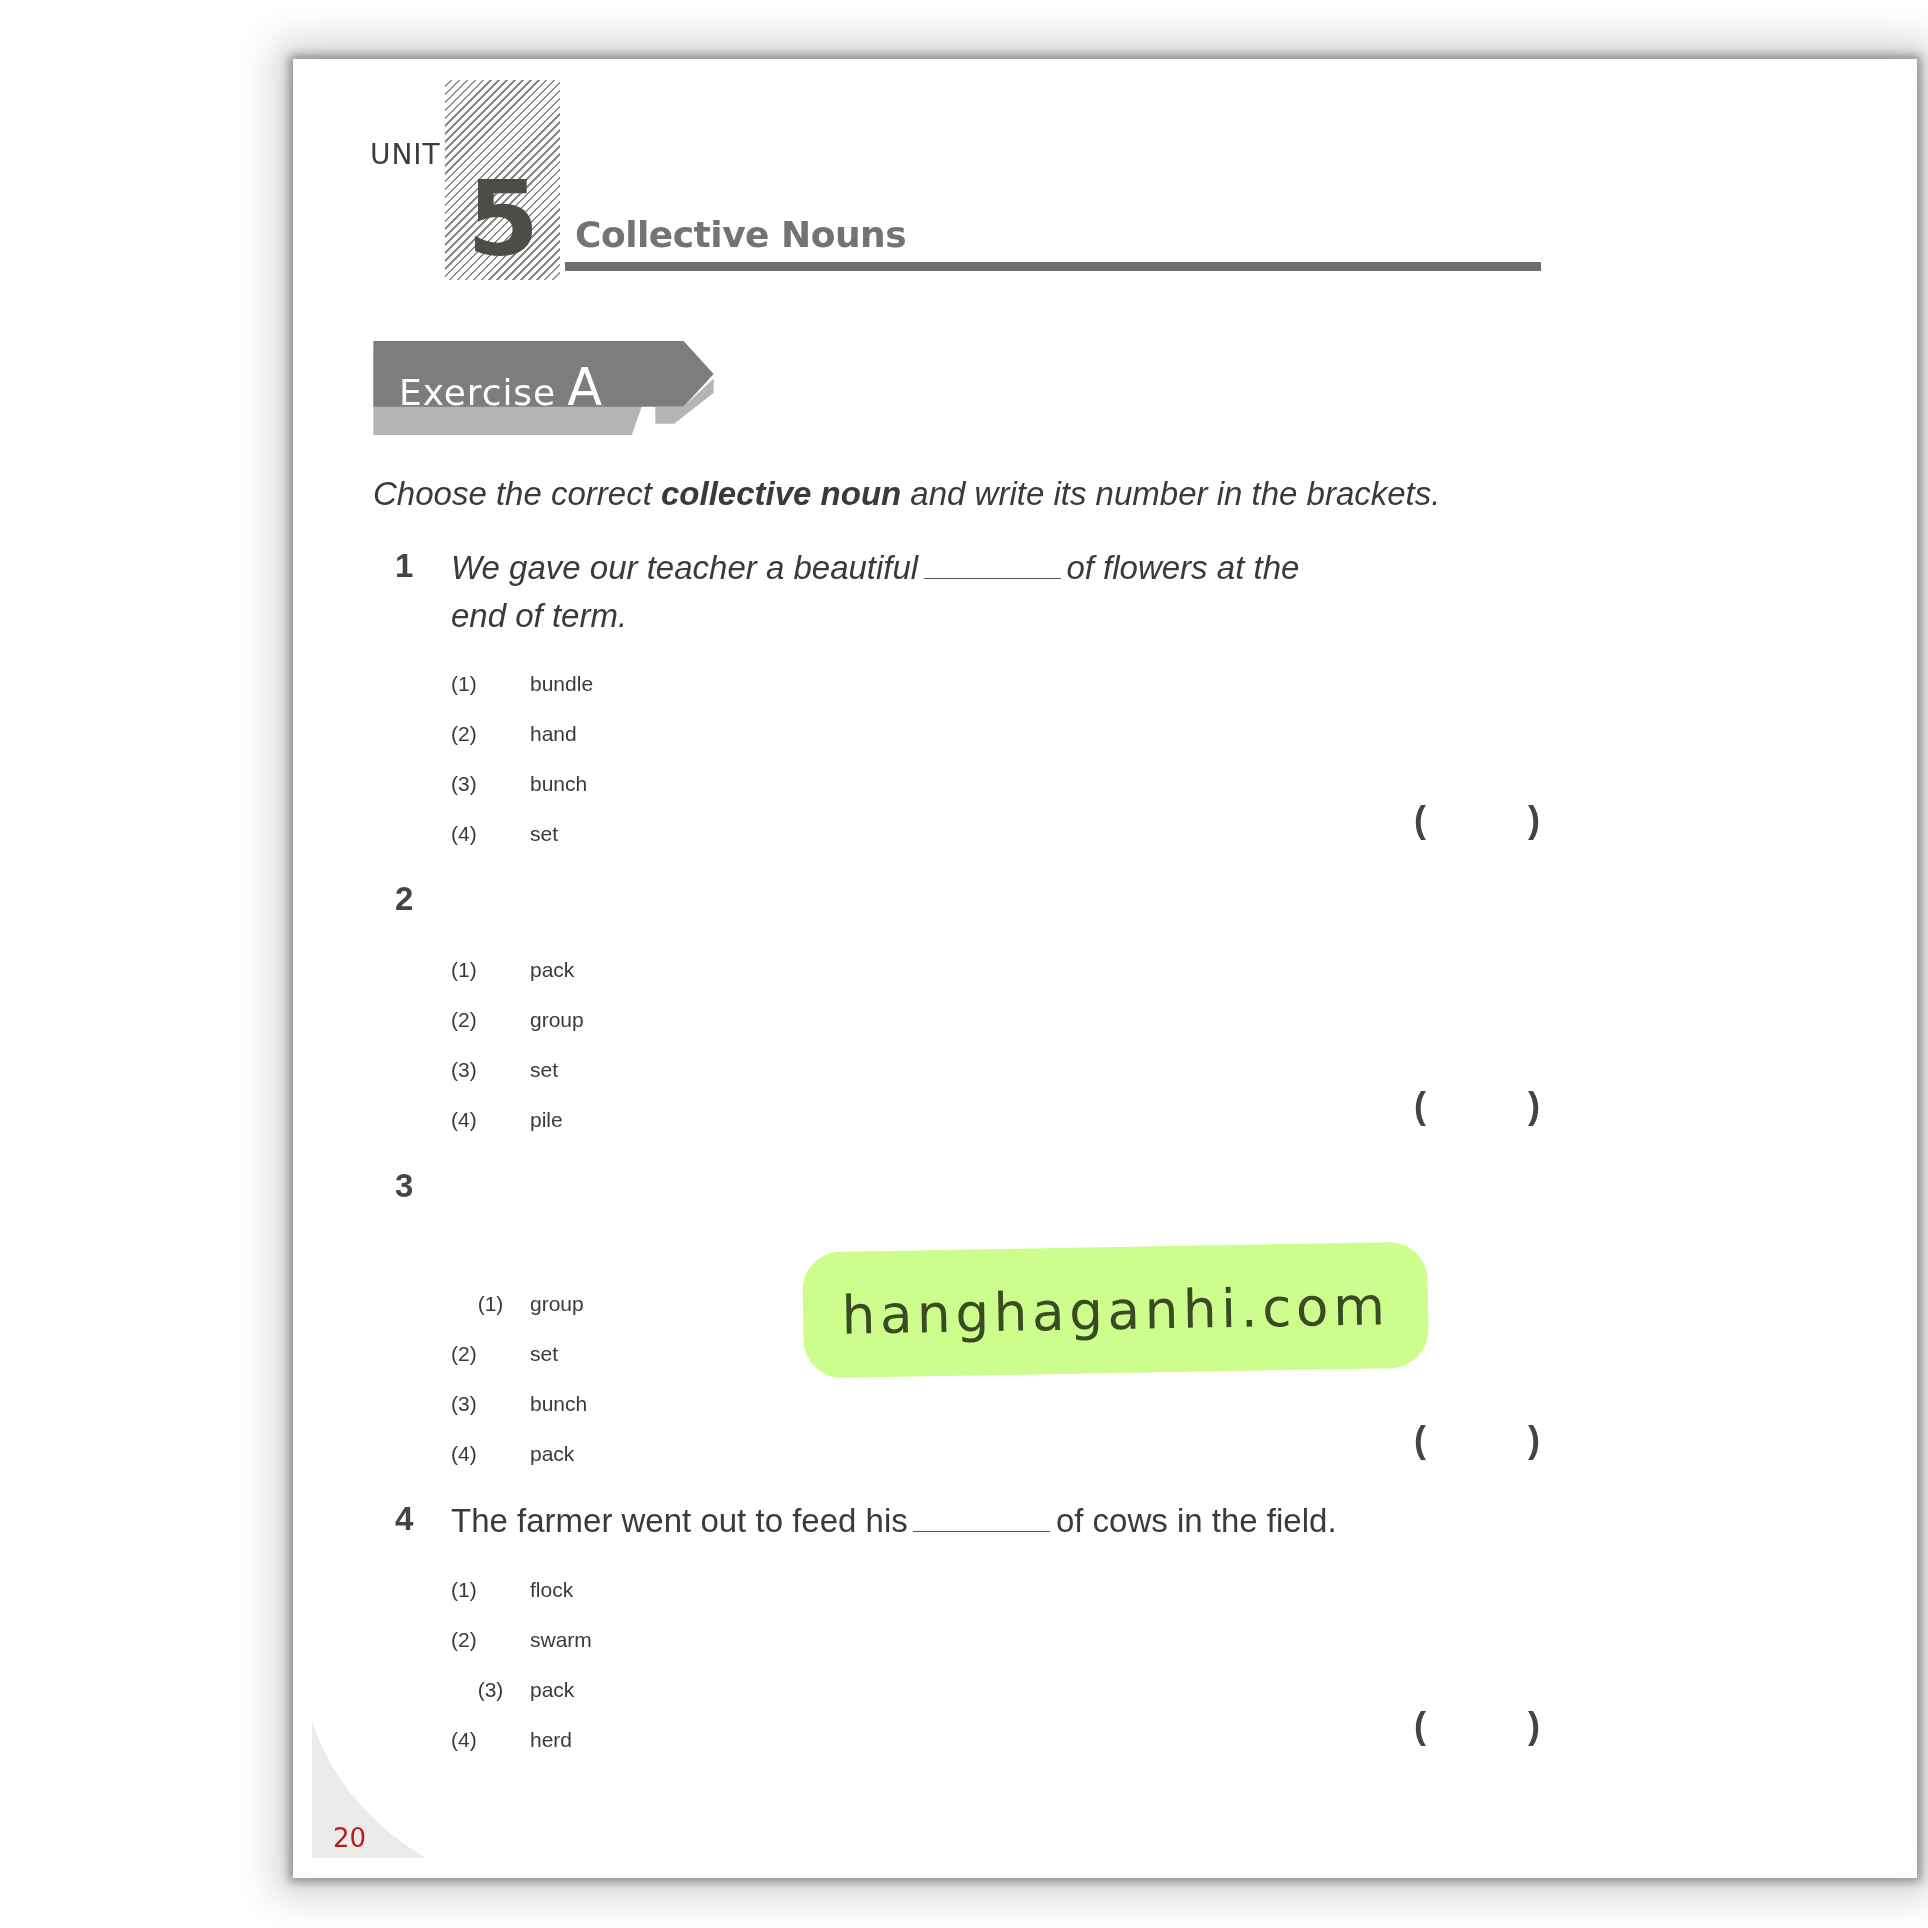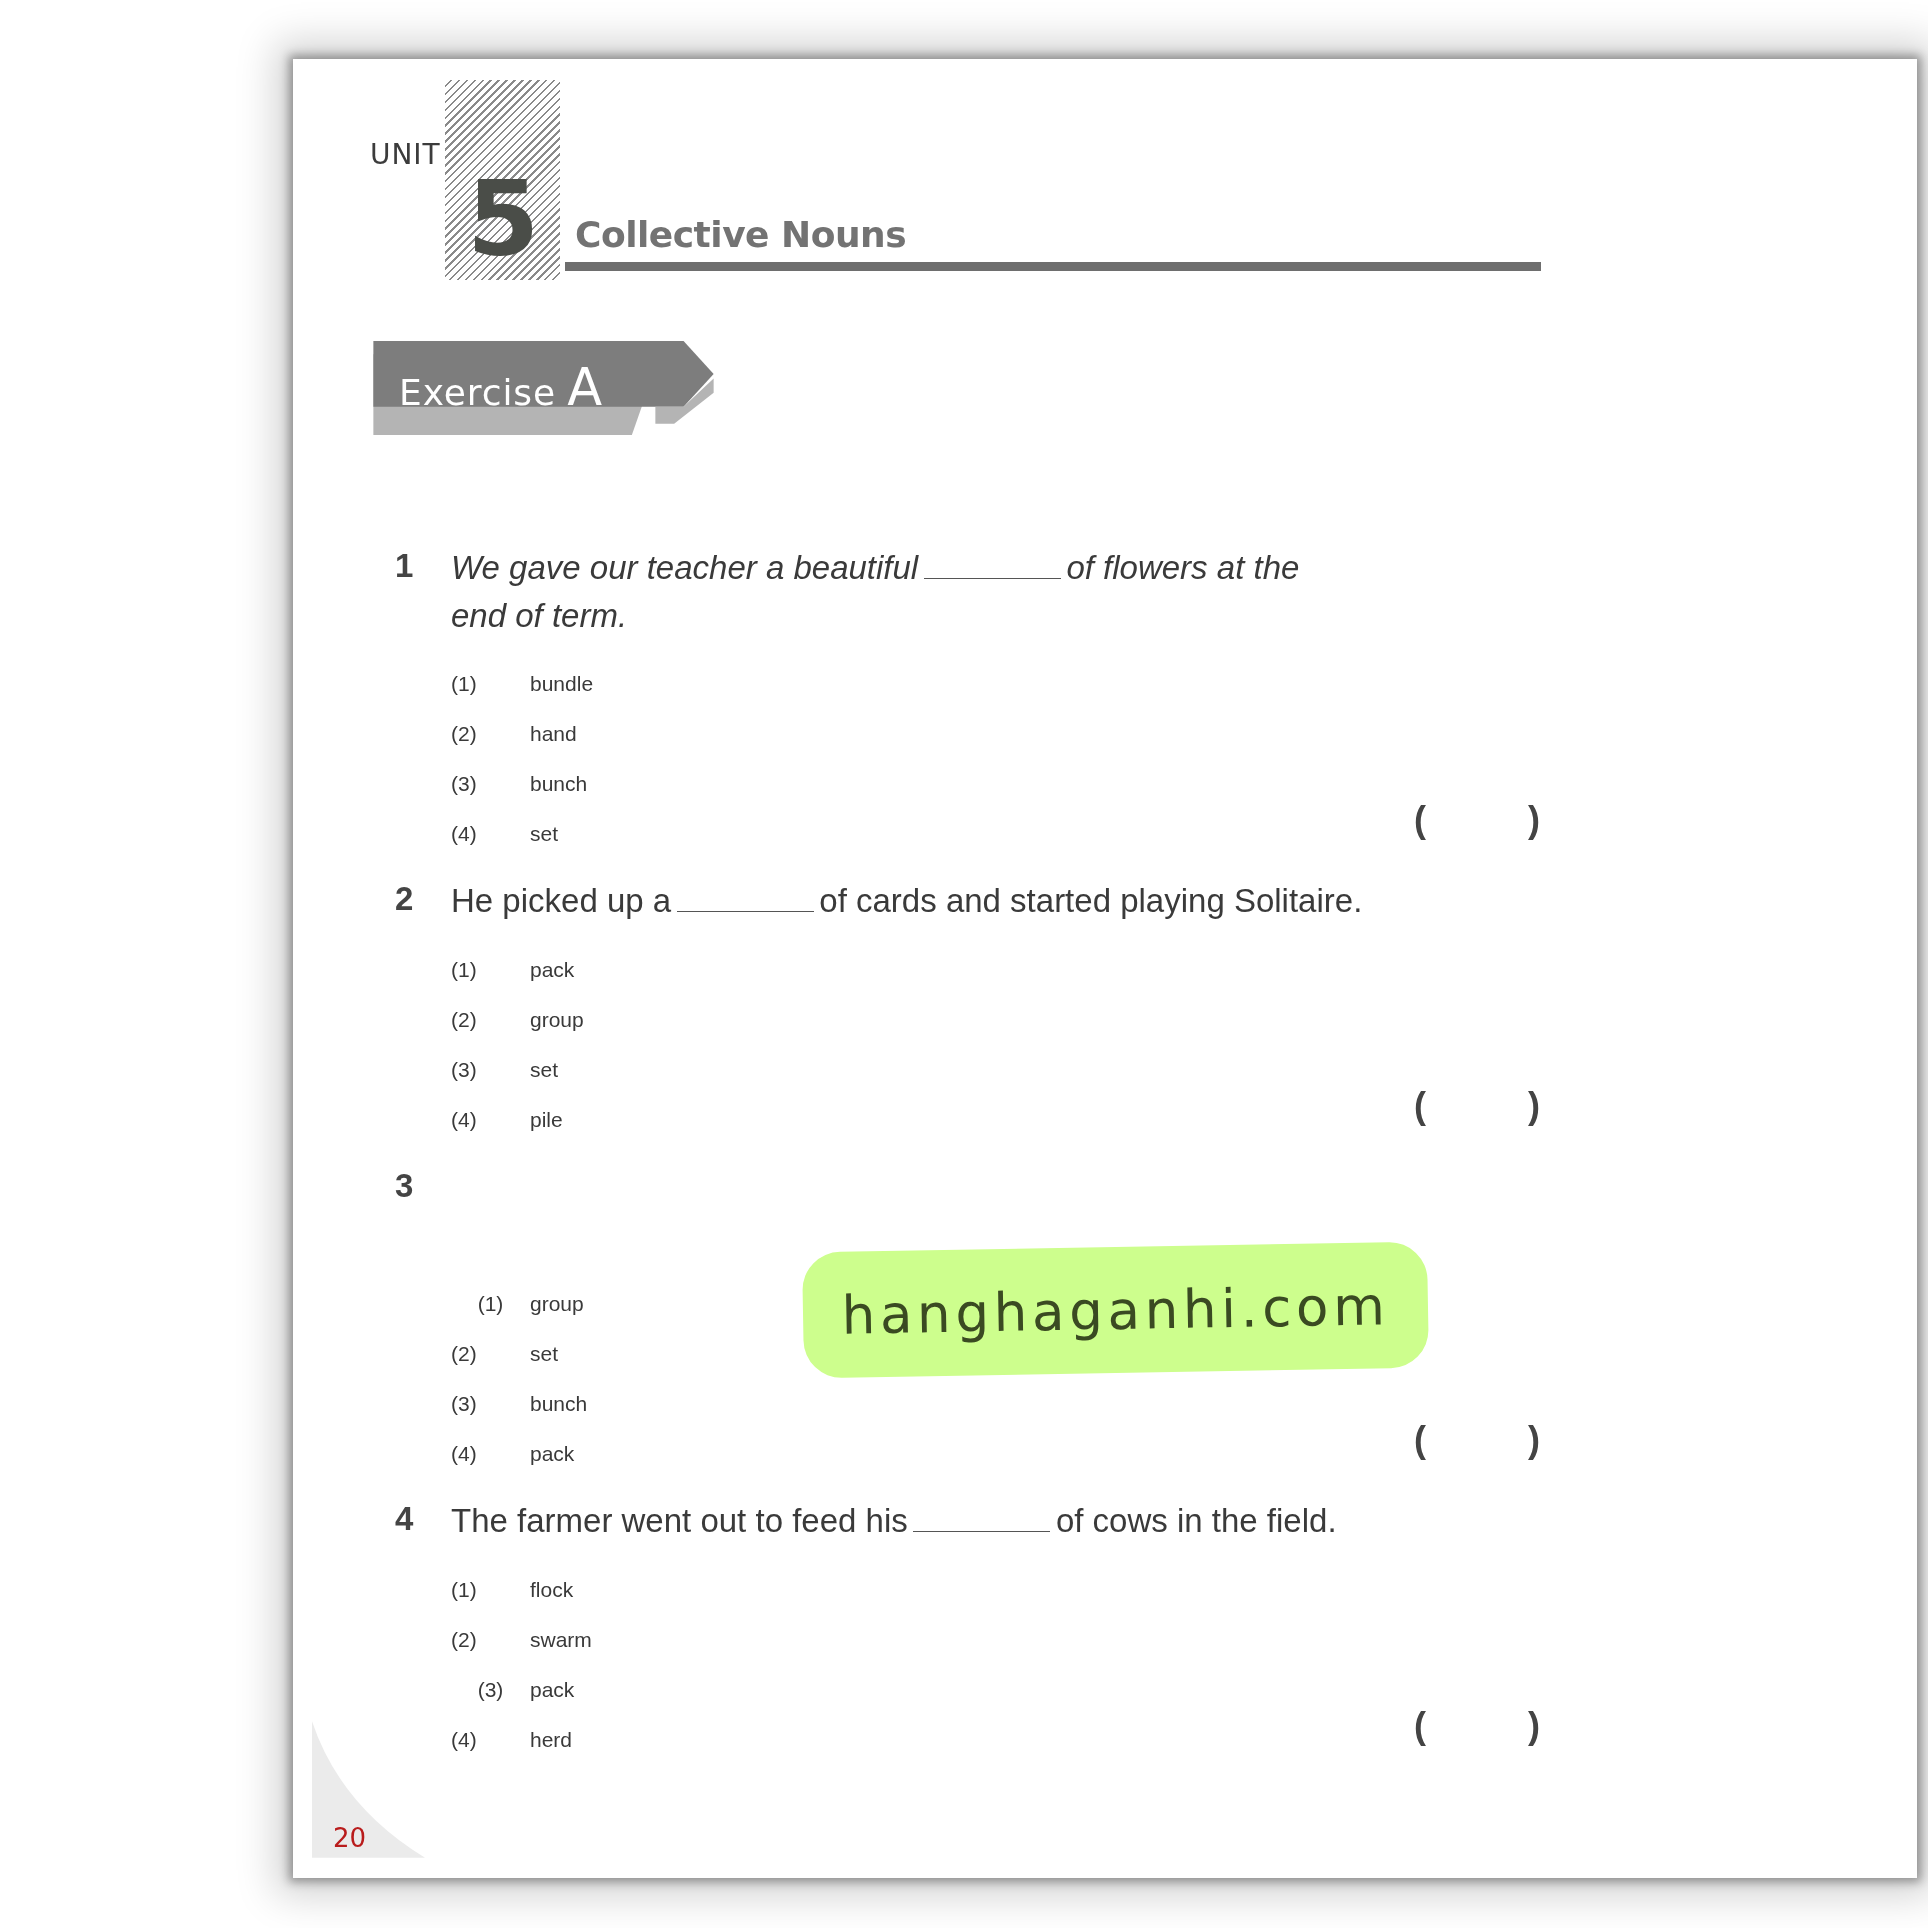--- a/index.html
+++ b/index.html
@@ -60,6 +60,9 @@
     <span>Exercise</span><span class="big">A</span>
   </div>
 
+  <div class="abs instr">
+    <span>Choose the correct </span><b>collective noun</b><span> and write its number in the brackets.</span>
+  </div>
 
   <div class="abs qnum" style="left:102px;top:488px;">1</div>
   <div class="abs qtext" style="left:158px;top:485px;font-style:italic;">

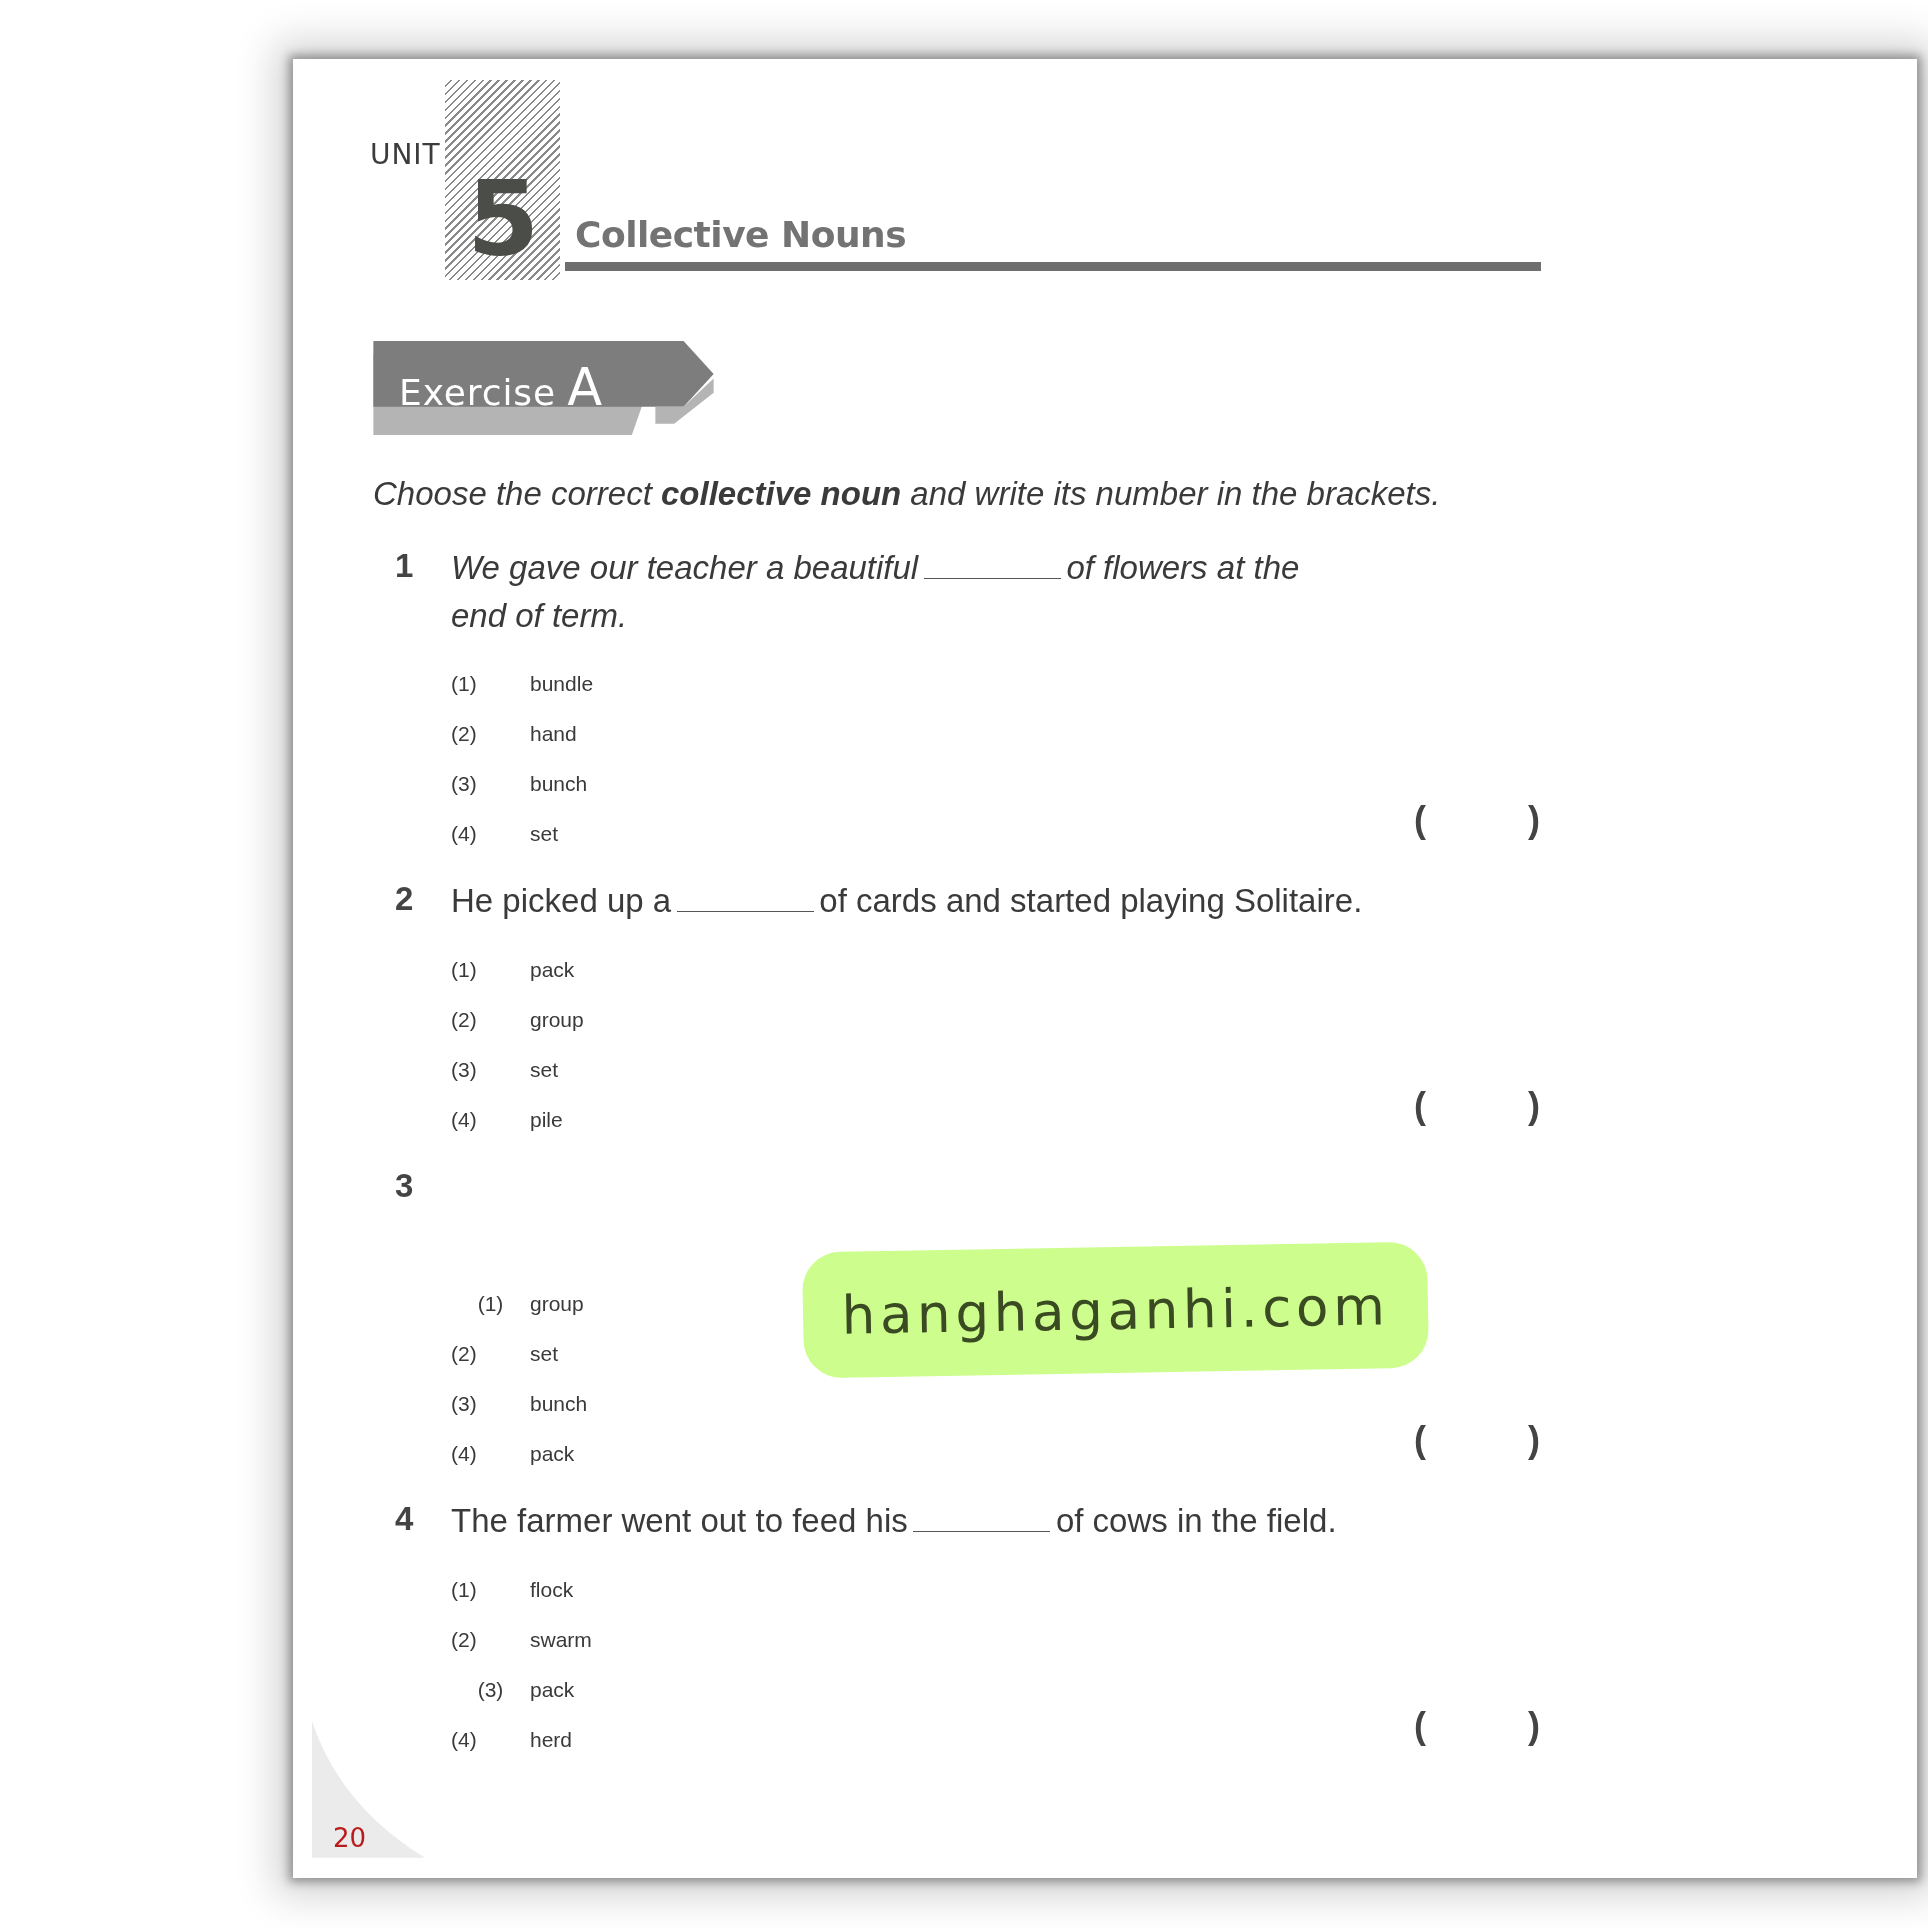--- a/index.html
+++ b/index.html
@@ -77,9 +77,6 @@
   <div class="abs bracket" style="left:1235px;top:740px;">)</div>
 
   <div class="abs qnum" style="left:102px;top:821px;">2</div>
-  <div class="abs qtext" style="left:158px;top:818px;">
-    <span>He picked up a</span><span class="blank"></span><span>of cards and started playing Solitaire.</span>
-  </div>
   <div class="abs opt" style="left:158px;top:879px;"><span class="n">(1)</span><span>pack</span></div>
   <div class="abs opt" style="left:158px;top:929px;"><span class="n">(2)</span><span>group</span></div>
   <div class="abs opt" style="left:158px;top:979px;"><span class="n">(3)</span><span>set</span></div>

